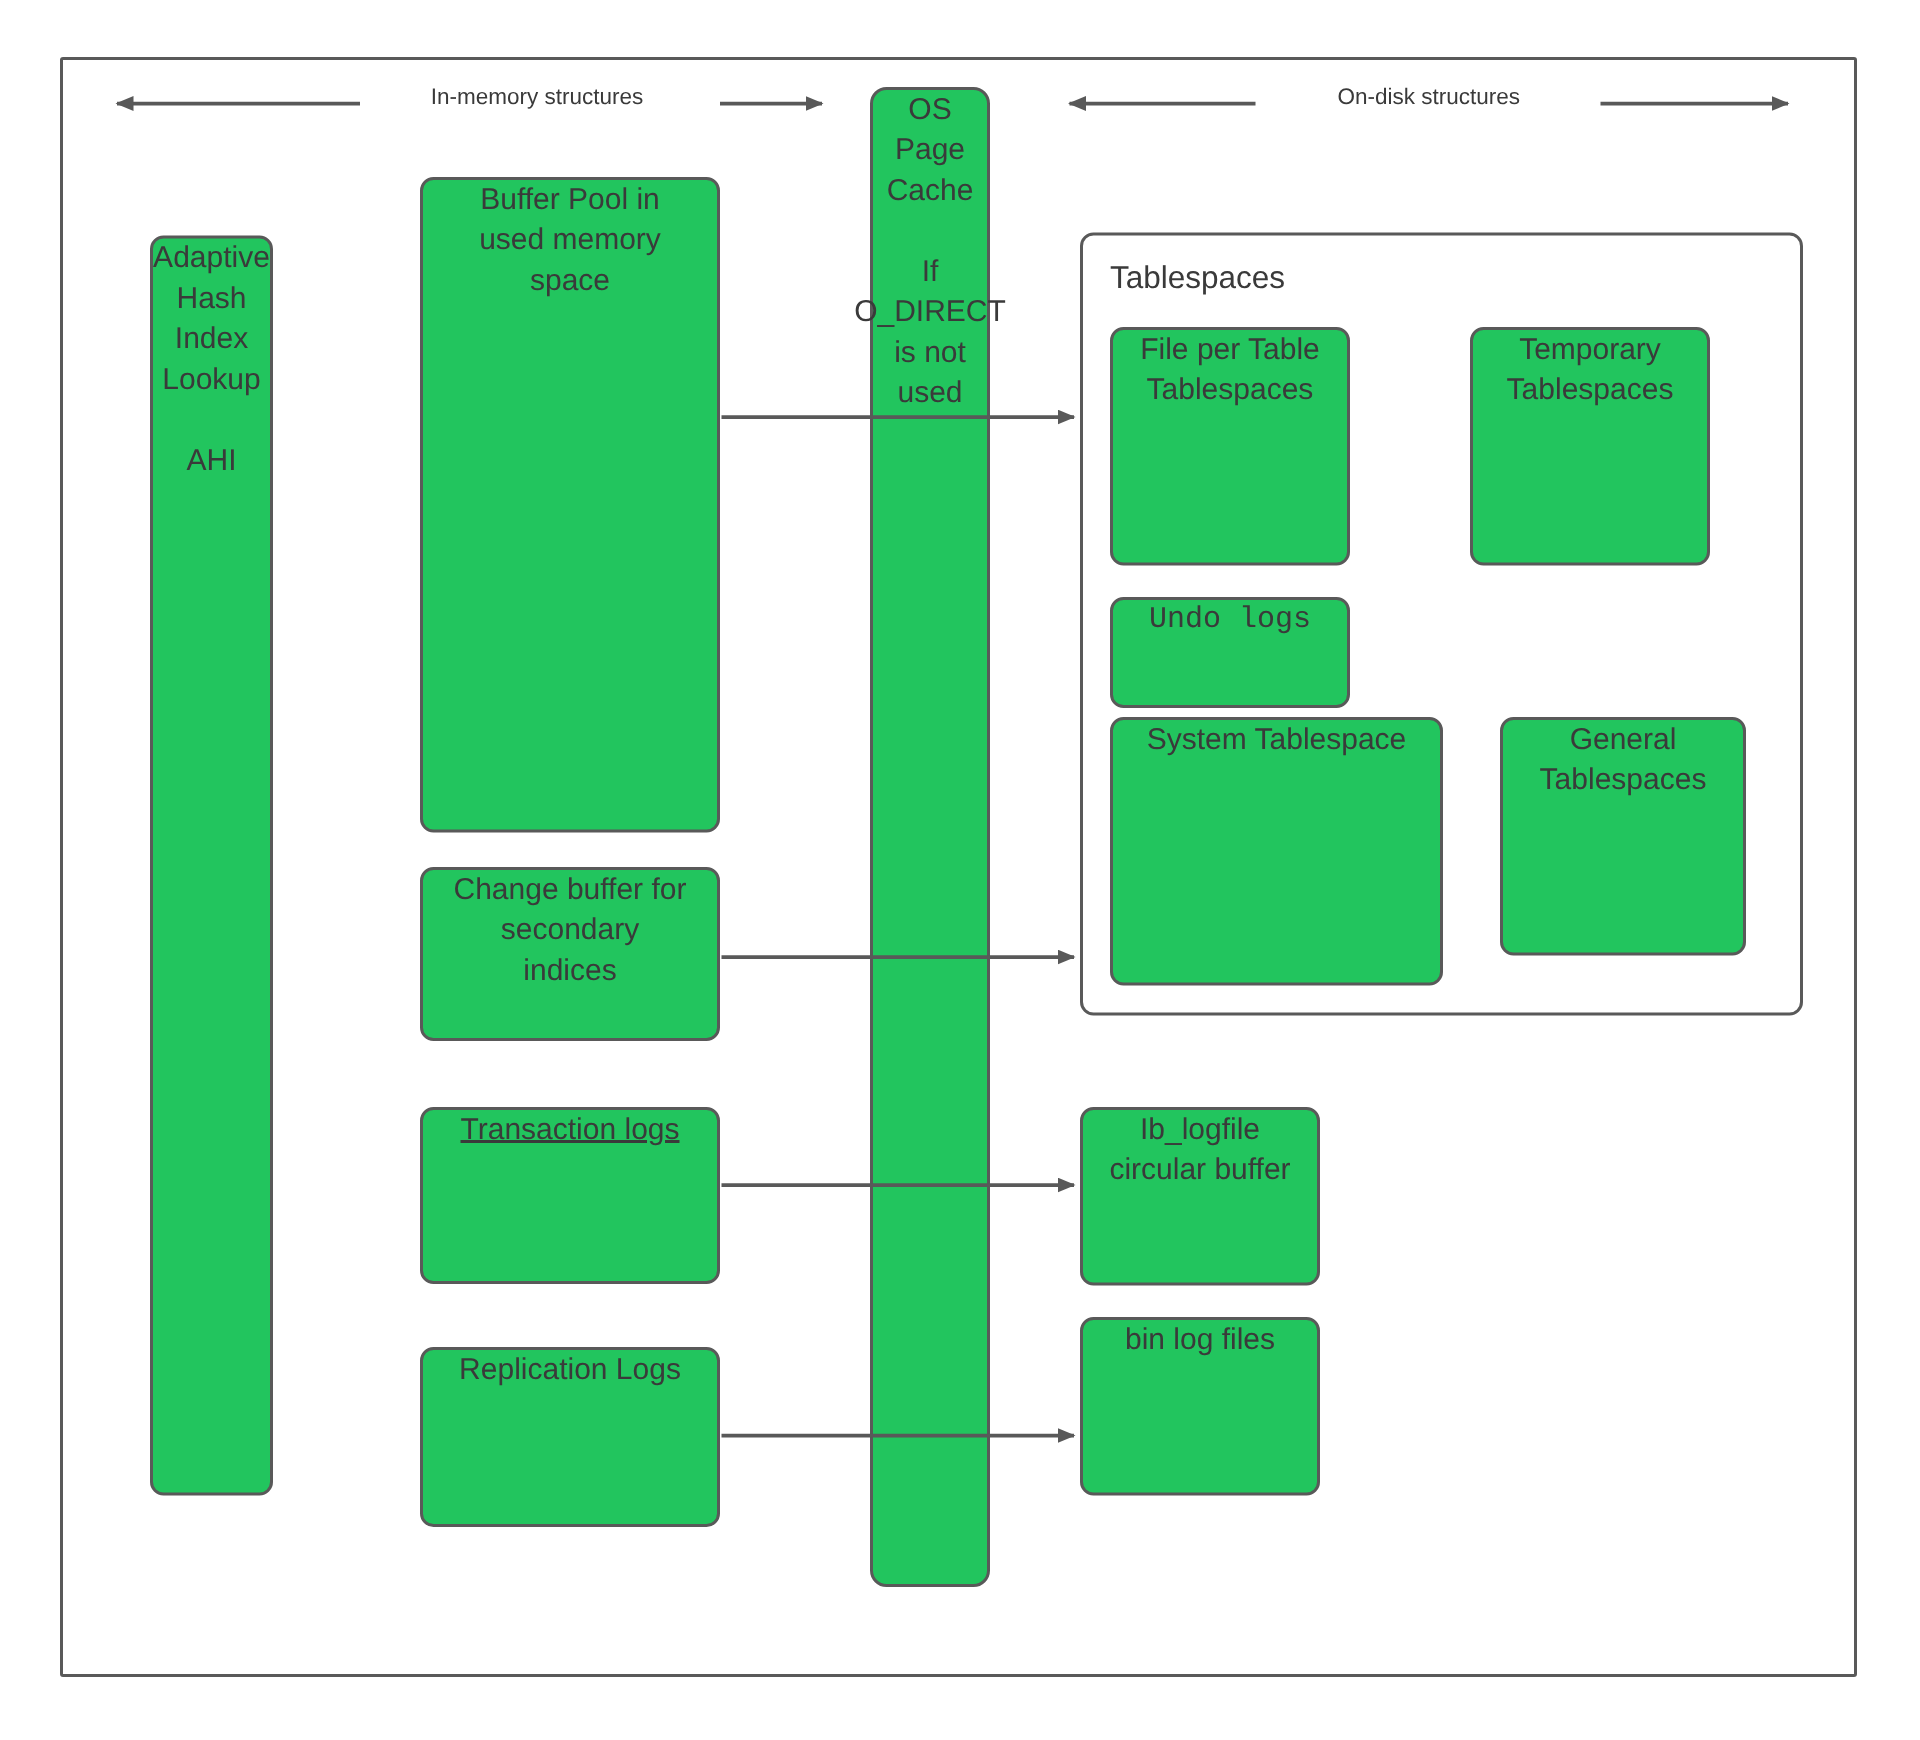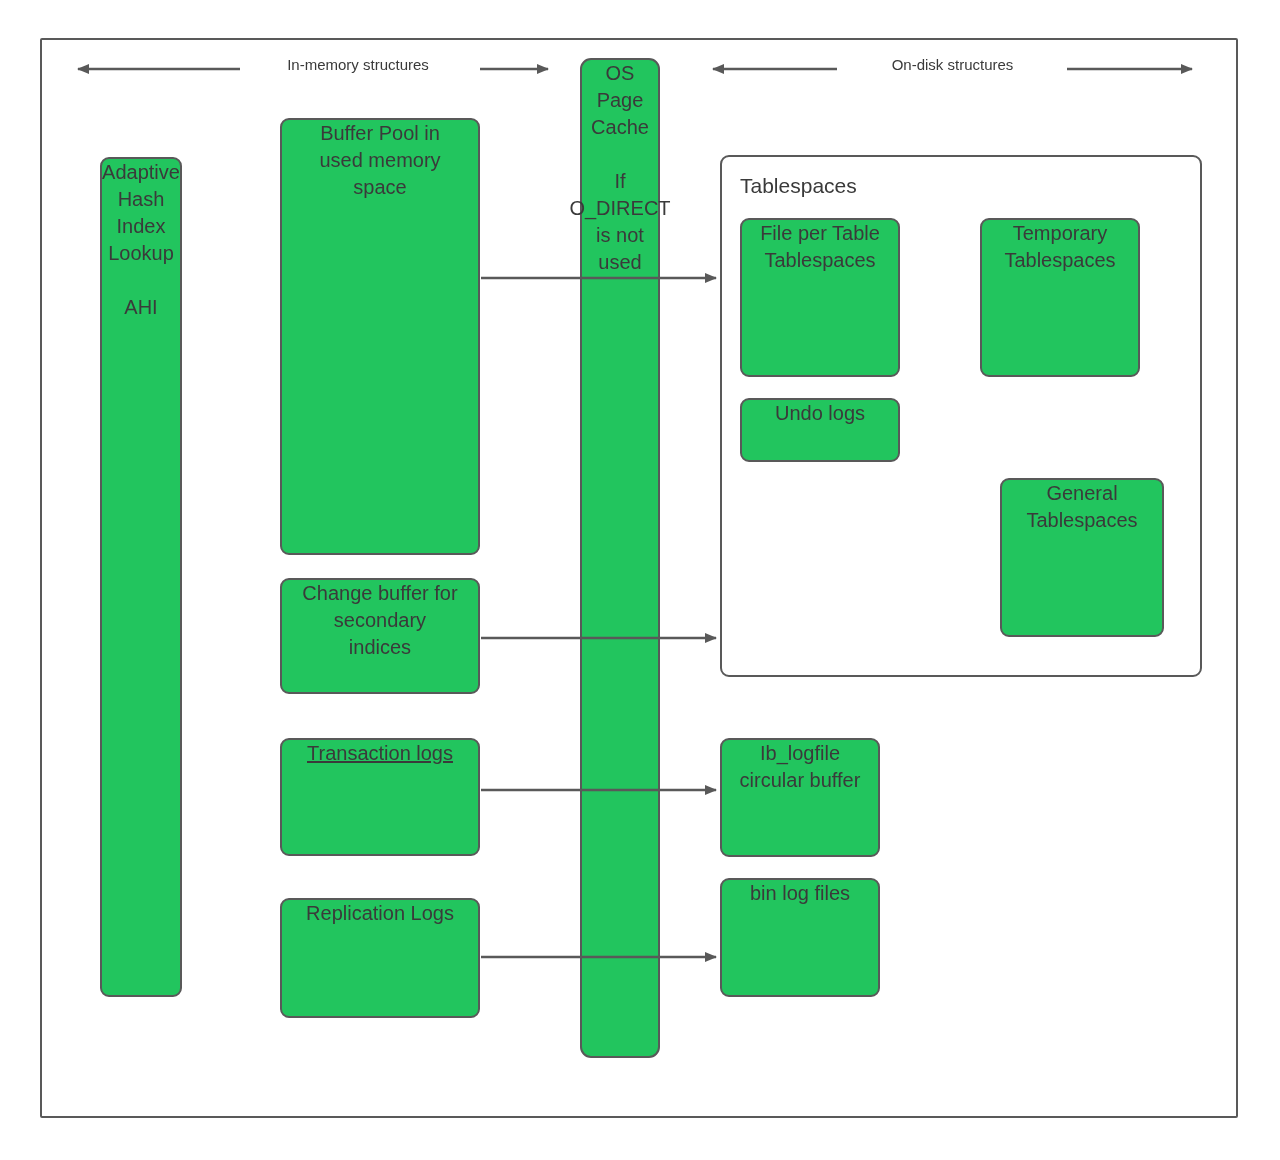--- a/index.html
+++ b/index.html
@@ -80,7 +80,7 @@
   .tablespaces    { left: 720px; top: 155px;  width: 482px; height: 522px; }
   .file-per-table { left: 740px; top: 218px;  width: 160px; height: 159px; }
   .temporary      { left: 980px; top: 218px;  width: 160px; height: 159px; }
-  .undo           { left: 740px; top: 398px;  width: 160px; height:  64px; }
+  .undo           { left: 740px; top: 398px;  width: 160px; height:  74px; font-family: Liberation Mono, monospace; }
   .system         { left: 740px; top: 478px;  width: 222px; height: 179px; }
   .general        { left:1000px; top: 478px;  width: 164px; height: 159px; }
   .ib-logfile     { left: 720px; top: 738px;  width: 160px; height: 119px; }

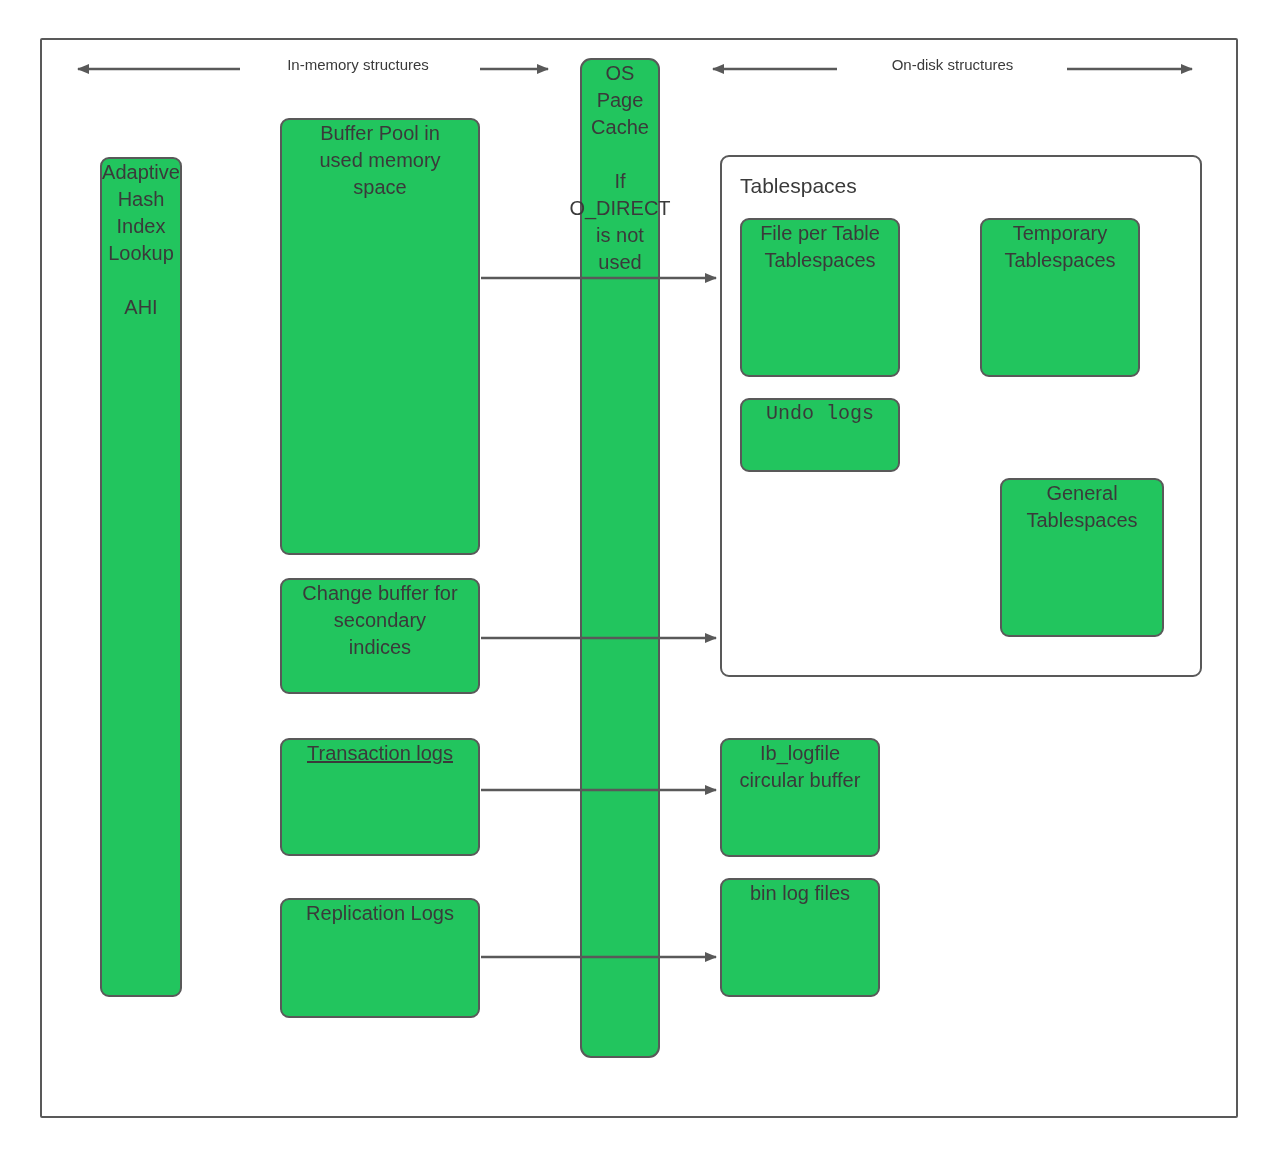--- a/index.html
+++ b/index.html
@@ -156,6 +156,9 @@
     <span class="lbl">Undo logs</span>
   </div>
 
+  <div class="box system">
+    <span class="lbl">System Tablespace</span>
+  </div>
 
   <div class="box general">
     <span class="lbl">General

